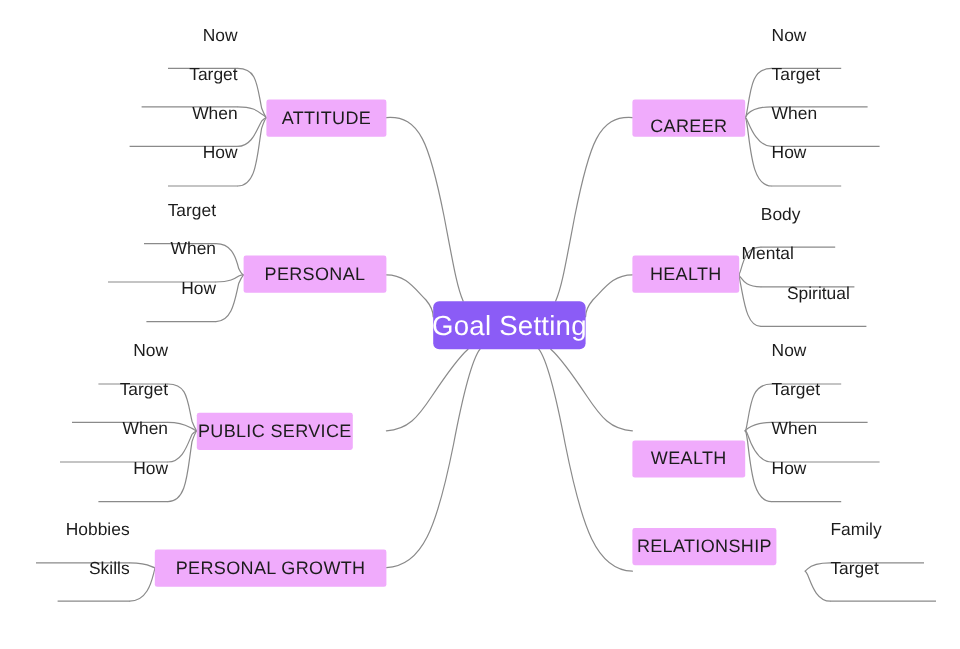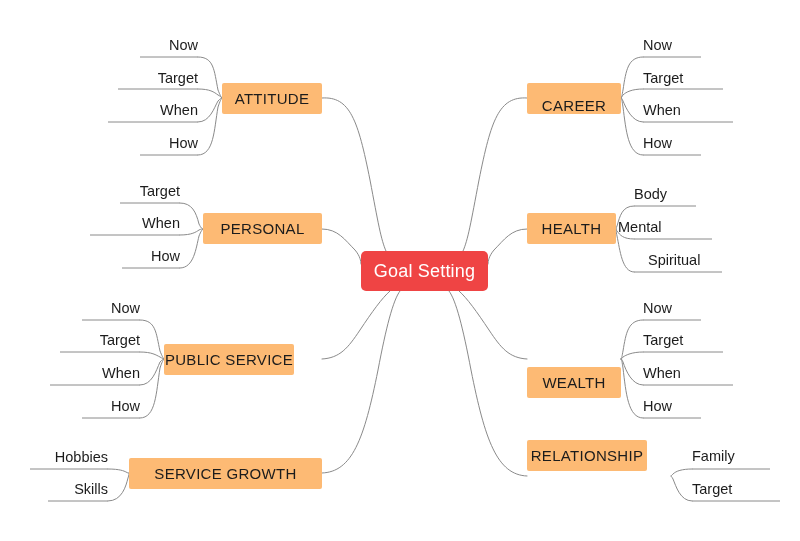--- a/index.html
+++ b/index.html
@@ -59,7 +59,7 @@
     display: flex;
     align-items: flex-end;
     line-height: 1.1;
-    padding-bottom: 2px;
+    padding-bottom: 17px;
   }
   .leaf.right-side {
     justify-content: flex-start;

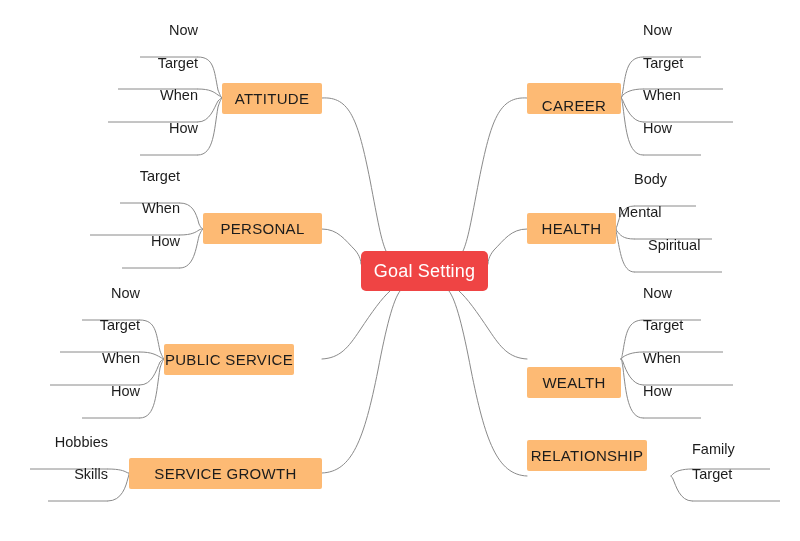--- a/index.html
+++ b/index.html
@@ -44,7 +44,7 @@
     letter-spacing: 0.2px;
   }
   .node-branch {
-    background: #fdba74;
+    background: #f0abfc;
     color: #1c1c1c;
     border-radius: 2px;
     font-size: 15px;

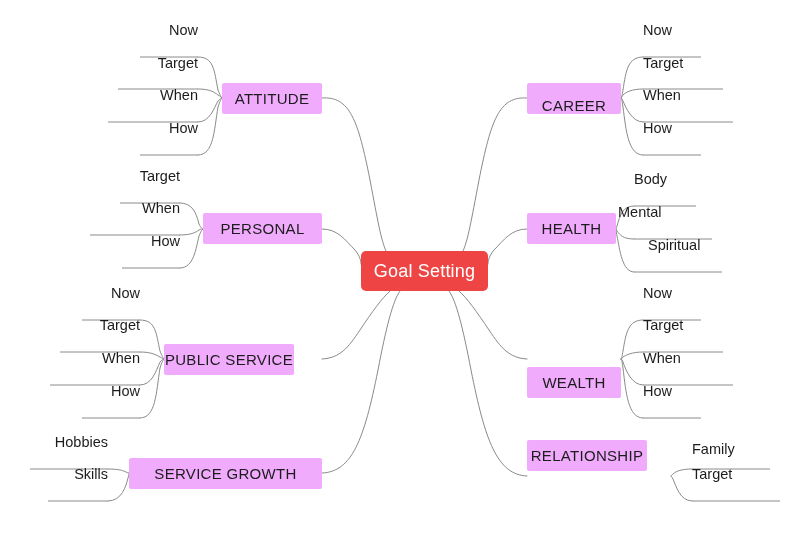--- a/index.html
+++ b/index.html
@@ -212,7 +212,7 @@
     <div class="leaf right-side" style="left: 618px; top: 218px; width: 88px; height: 20px;">
       <span>Mental</span>
     </div>
-    <div class="leaf right-side" style="left: 648px; top: 251px; width: 96px; height: 20px;">
+    <div class="leaf right-side" style="left: 634px; top: 251px; width: 96px; height: 20px; justify-content: center;">
       <span>Spiritual</span>
     </div>
     <div class="node node-branch" style="left: 527px; top: 344px; width: 94px; height: 31px; margin-top: 23px;">

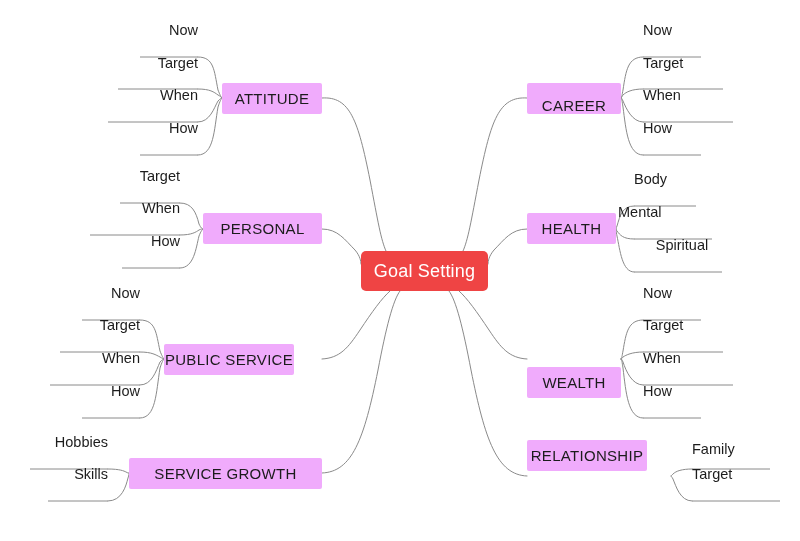--- a/index.html
+++ b/index.html
@@ -37,10 +37,10 @@
     white-space: nowrap;
   }
   .node-root {
-    background: #ef4444;
+    background: #8b5cf6;
     color: #ffffff;
     border-radius: 5px;
-    font-size: 18px;
+    font-size: 23px;
     letter-spacing: 0.2px;
   }
   .node-branch {

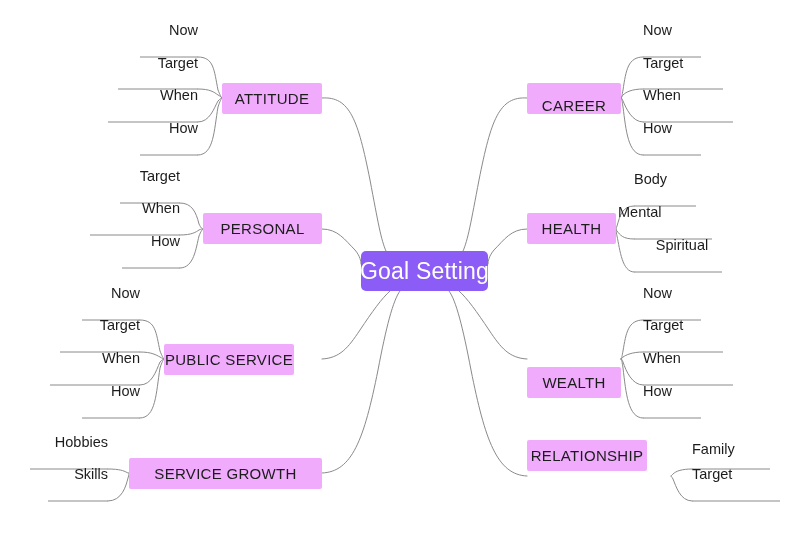--- a/index.html
+++ b/index.html
@@ -233,7 +233,7 @@
     <div class="node node-branch" style="left: 527px; top: 440px; width: 120px; height: 31px;">
       <span>RELATIONSHIP</span>
     </div>
-    <div class="leaf right-side" style="left: 692px; top: 448px; width: 82px; height: 20px; align-items: center;">
+    <div class="leaf right-side" style="left: 692px; top: 448px; width: 82px; height: 20px;">
       <span>Family</span>
     </div>
     <div class="leaf right-side" style="left: 692px; top: 480px; width: 88px; height: 20px;">

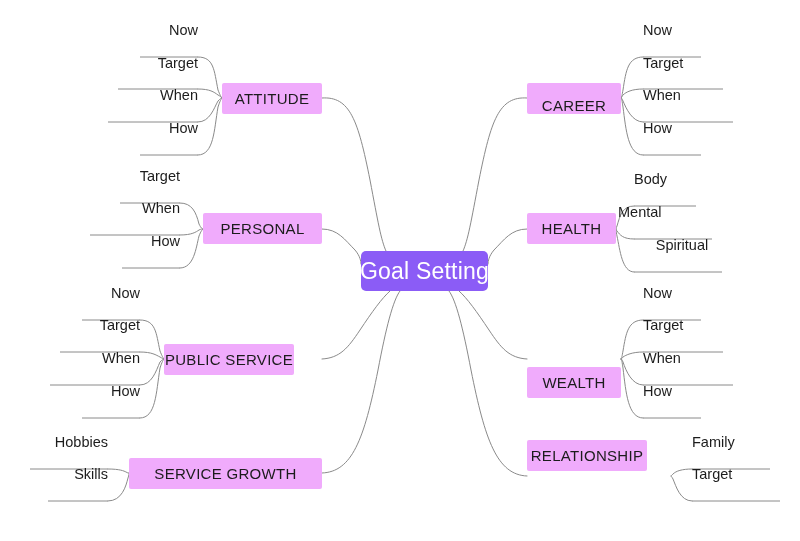--- a/index.html
+++ b/index.html
@@ -180,7 +180,7 @@
       <span>How</span>
     </div>
     <div class="node node-branch" style="left: 129px; top: 458px; width: 193px; height: 31px;">
-      <span>SERVICE GROWTH</span>
+      <span>PERSONAL GROWTH</span>
     </div>
     <div class="leaf left-side" style="left: 20px; top: 448px; width: 88px; height: 20px;">
       <span>Hobbies</span>

